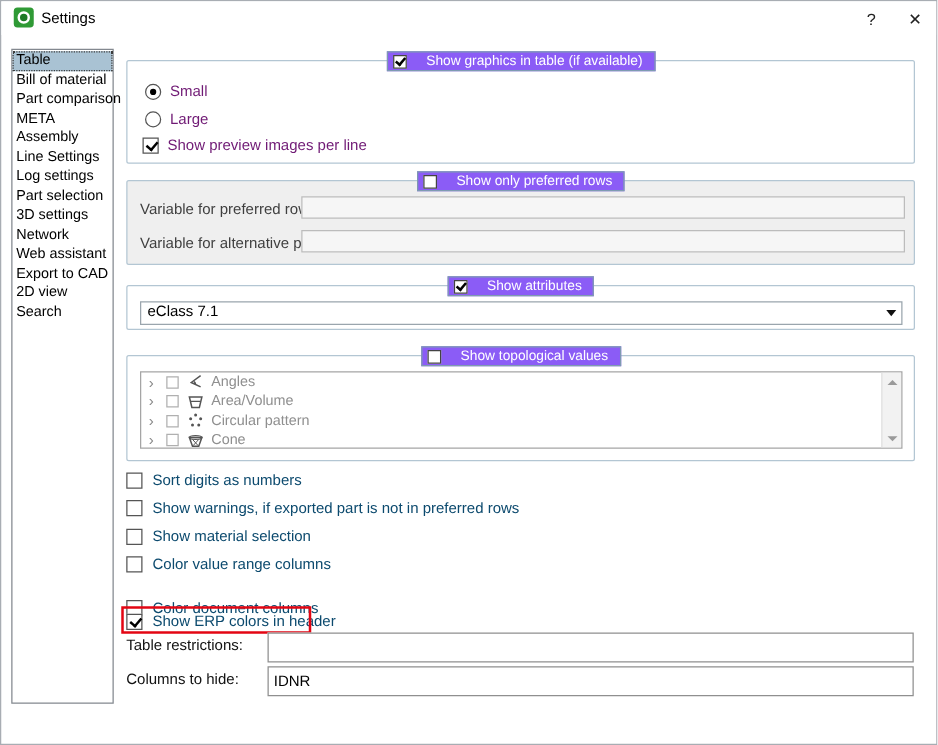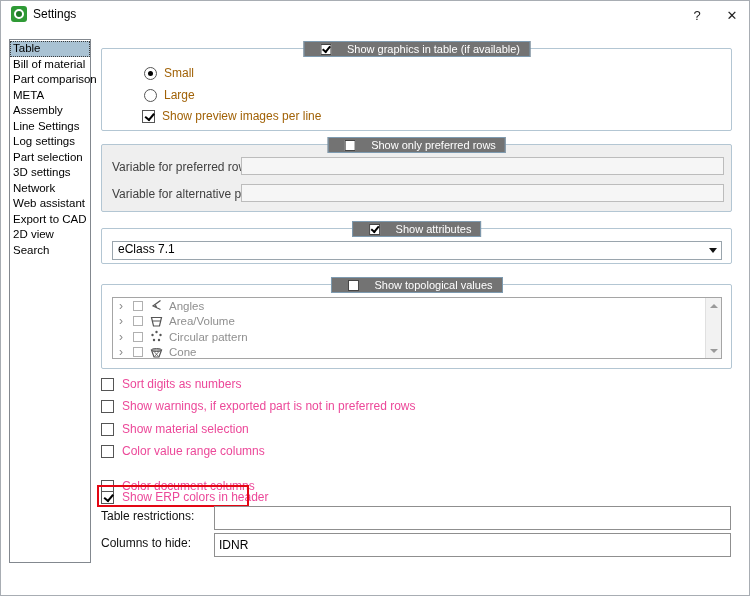--- a/index.html
+++ b/index.html
@@ -30,8 +30,8 @@
   .grp { position:absolute; left:100px; width:631px; border:1px solid #b3c6d3; border-radius:2px; background:#fff; }
   .grp.disabled { background:#efefef; }
   .grp-hdr { position:absolute; top:-8px; left:50%; transform:translateX(-50%);
-    background:#737373; border:1px solid #7e9bb1; color:#fff; font-size:11px;
-    height:16px; padding:0 9px 0 16px; display:flex; align-items:center; gap:16px; white-space:nowrap; }
+    background:#8b5cf6; border:1px solid #7e9bb1; color:#fff; font-size:11px;
+    height:16px; padding:0 9px 0 4px; display:flex; align-items:center; gap:16px; white-space:nowrap; }
   .hdr-cb { width:11px; height:11px; background:#fff; border:1px solid #444; position:relative; flex:none; }
   .row { position:absolute; display:flex; align-items:center; gap:7px; font-size:12px; color:#a16207;margin-left:28px; }
   

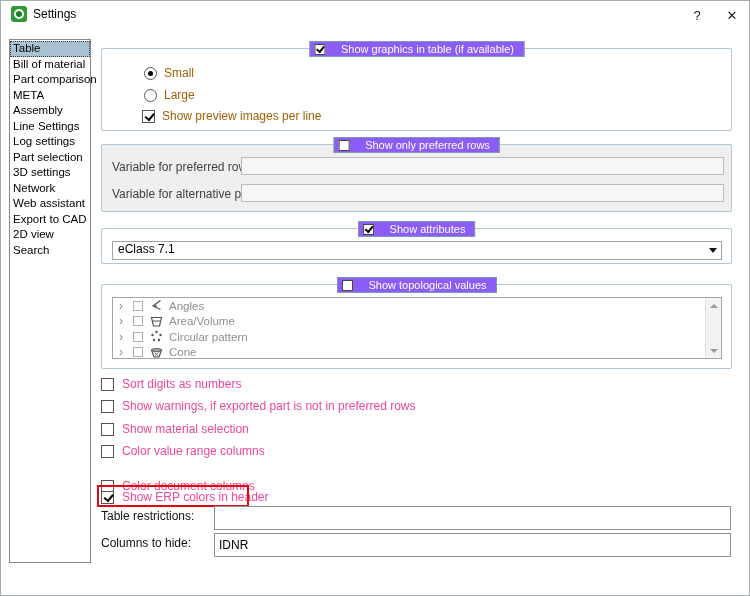--- a/index.html
+++ b/index.html
@@ -33,7 +33,7 @@
     background:#8b5cf6; border:1px solid #7e9bb1; color:#fff; font-size:11px;
     height:16px; padding:0 9px 0 4px; display:flex; align-items:center; gap:16px; white-space:nowrap; }
   .hdr-cb { width:11px; height:11px; background:#fff; border:1px solid #444; position:relative; flex:none; }
-  .row { position:absolute; display:flex; align-items:center; gap:7px; font-size:12px; color:#a16207;margin-left:28px; }
+  .row { position:absolute; display:flex; align-items:center; gap:7px; font-size:12px; color:#701a75; }
   
   .cb { width:13px; height:13px; background:#fff; border:1px solid #555; position:relative; flex:none; }
   .cb.on::after, .hdr-cb.on::after { content:""; position:absolute; left:2px; top:2px;

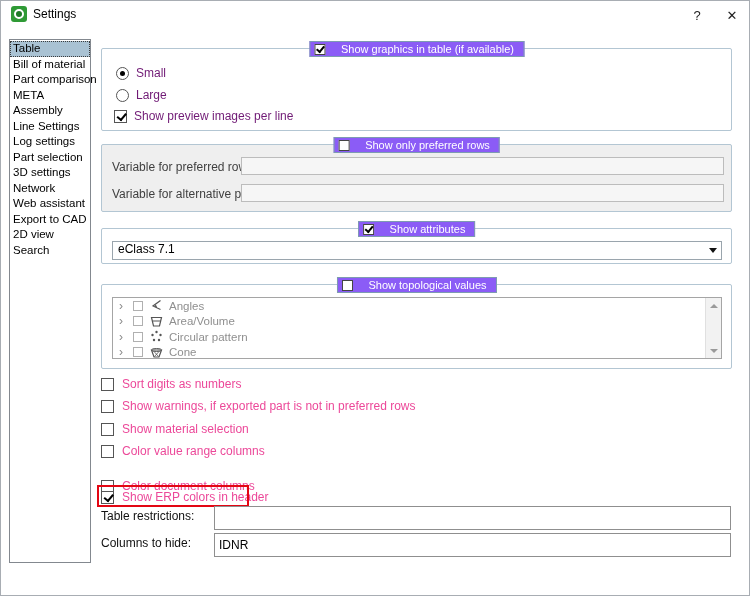--- a/index.html
+++ b/index.html
@@ -67,7 +67,7 @@
   .tri-up-s { width:0;height:0;border-left:4px solid transparent;border-right:4px solid transparent;border-bottom:4px solid #9a9a9a; }
   .tri-dn-s { width:0;height:0;border-left:4px solid transparent;border-right:4px solid transparent;border-top:4px solid #9a9a9a; }
   
-  .main-cb-row { position:absolute; left:100px; display:flex; align-items:center; gap:8px; font-size:12px; color:#ec4899; }
+  .main-cb-row { position:absolute; left:100px; display:flex; align-items:center; gap:8px; font-size:12px; color:#0c4a6e; }
   .red-rect { position:absolute; left:96px; top:484px; width:152px; height:22px;
     border:2px solid #e30613; pointer-events:none; }
   

